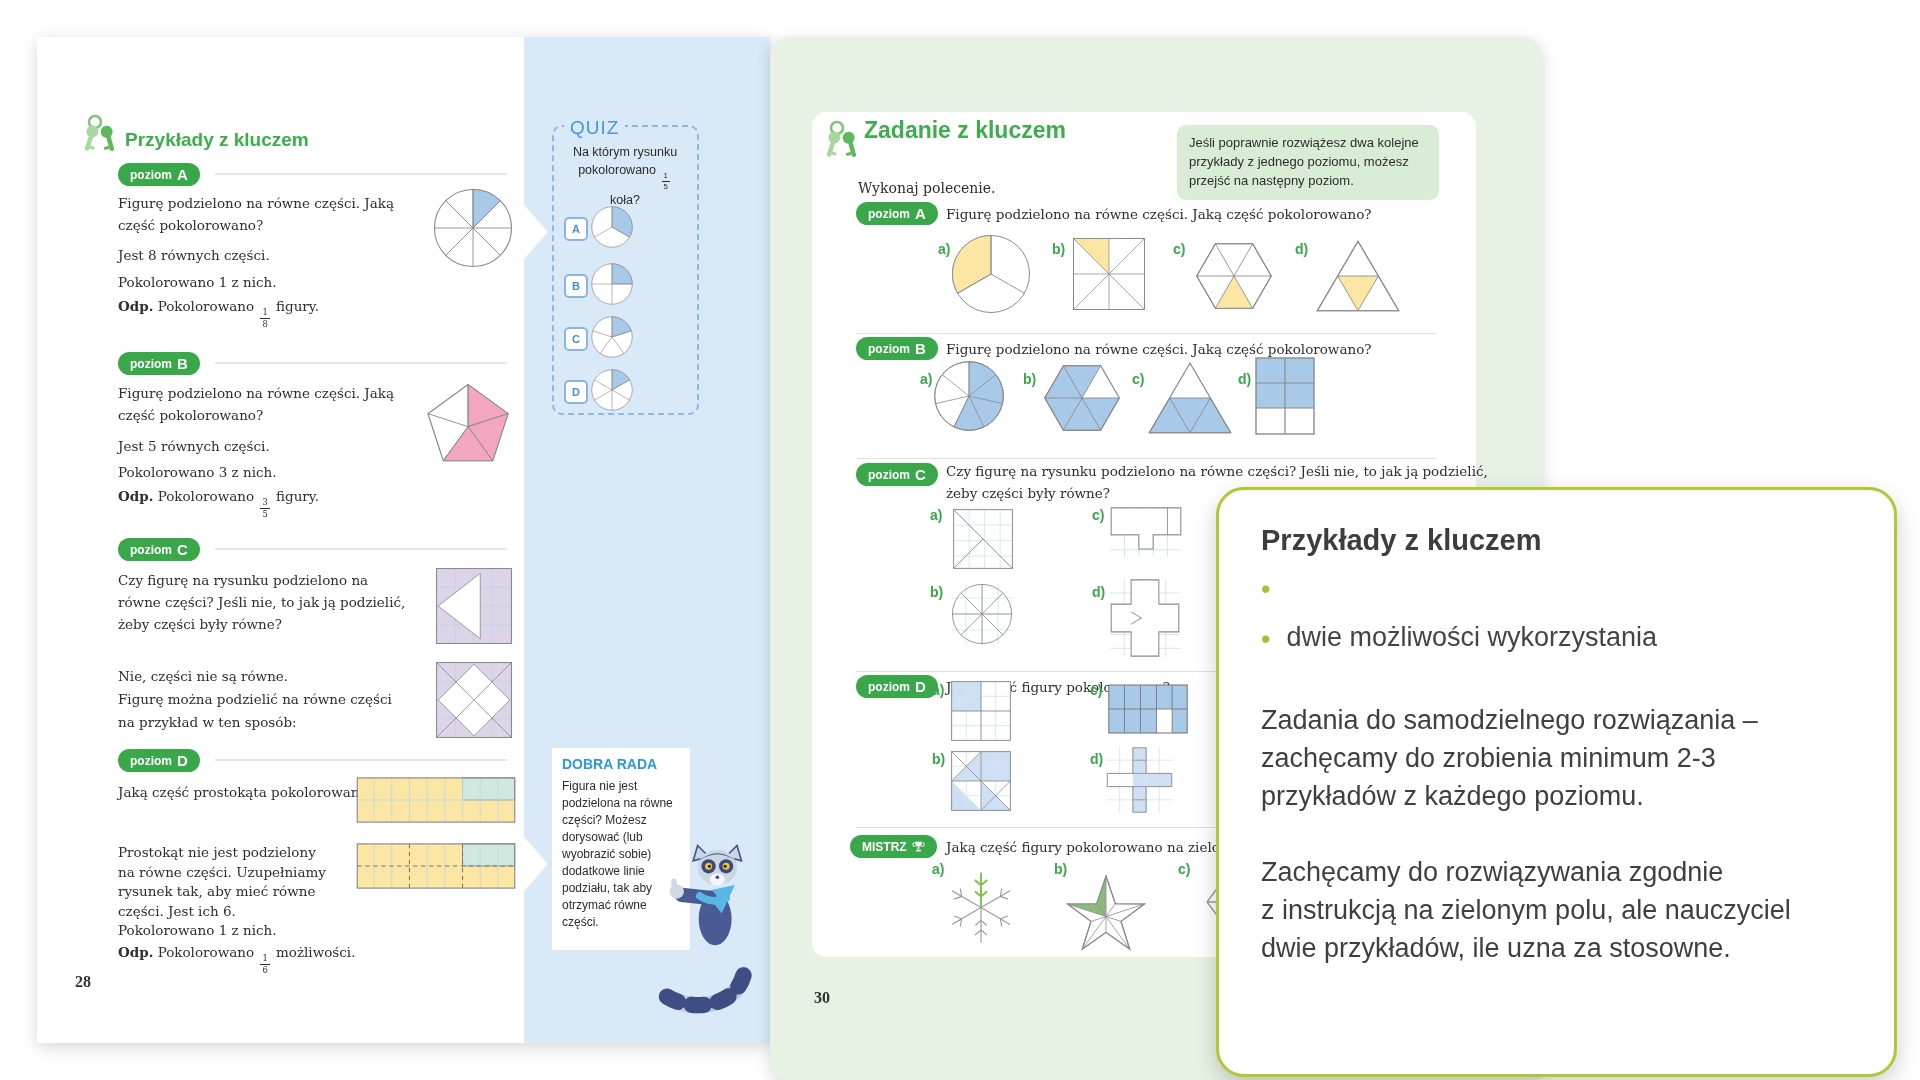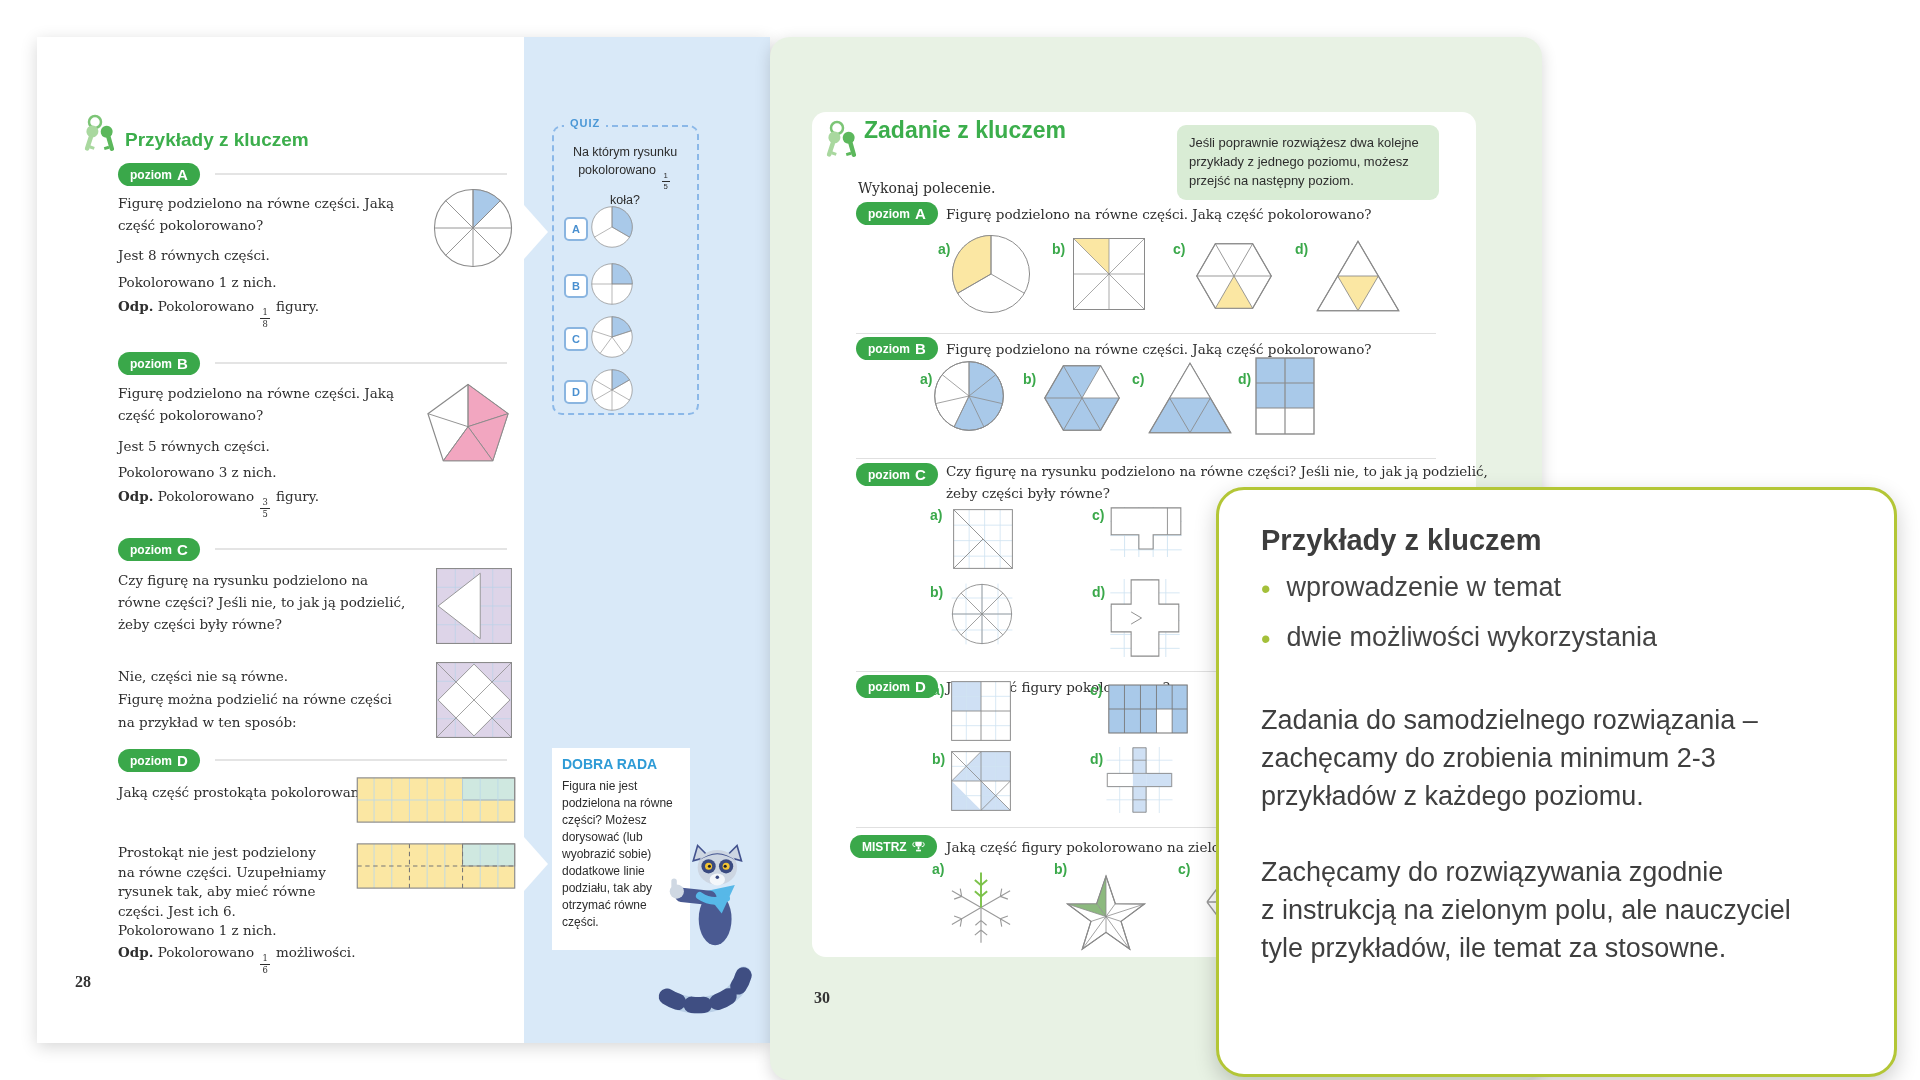--- a/index.html
+++ b/index.html
@@ -37,8 +37,8 @@
   .quiz-box{position:absolute;left:515px;top:88px;width:143px;height:286px;
             border:2px dashed #8bb8e8;border-radius:10px;}
   .quiz-title{position:absolute;left:10px;top:-10px;background:#d9e9f8;padding:0 6px;
-              font-family:"Liberation Sans","DejaVu Sans",sans-serif;font-weight:700;
-              font-size:11px;color:#4a97d6;letter-spacing:1px;}
+              font-family:"Liberation Sans","DejaVu Sans",sans-serif;font-weight:400;
+              font-size:19px;color:#4a97d6;letter-spacing:1px;}
   .quiz-q{position:absolute;left:14px;top:16px;width:114px;font-family:"Liberation Sans","DejaVu Sans",sans-serif;
           font-size:12.5px;line-height:1.45;color:#2c2c2c;text-align:center;}
   .chip{position:absolute;width:20px;height:20px;border:2px solid #8ab5e0;border-radius:5px;

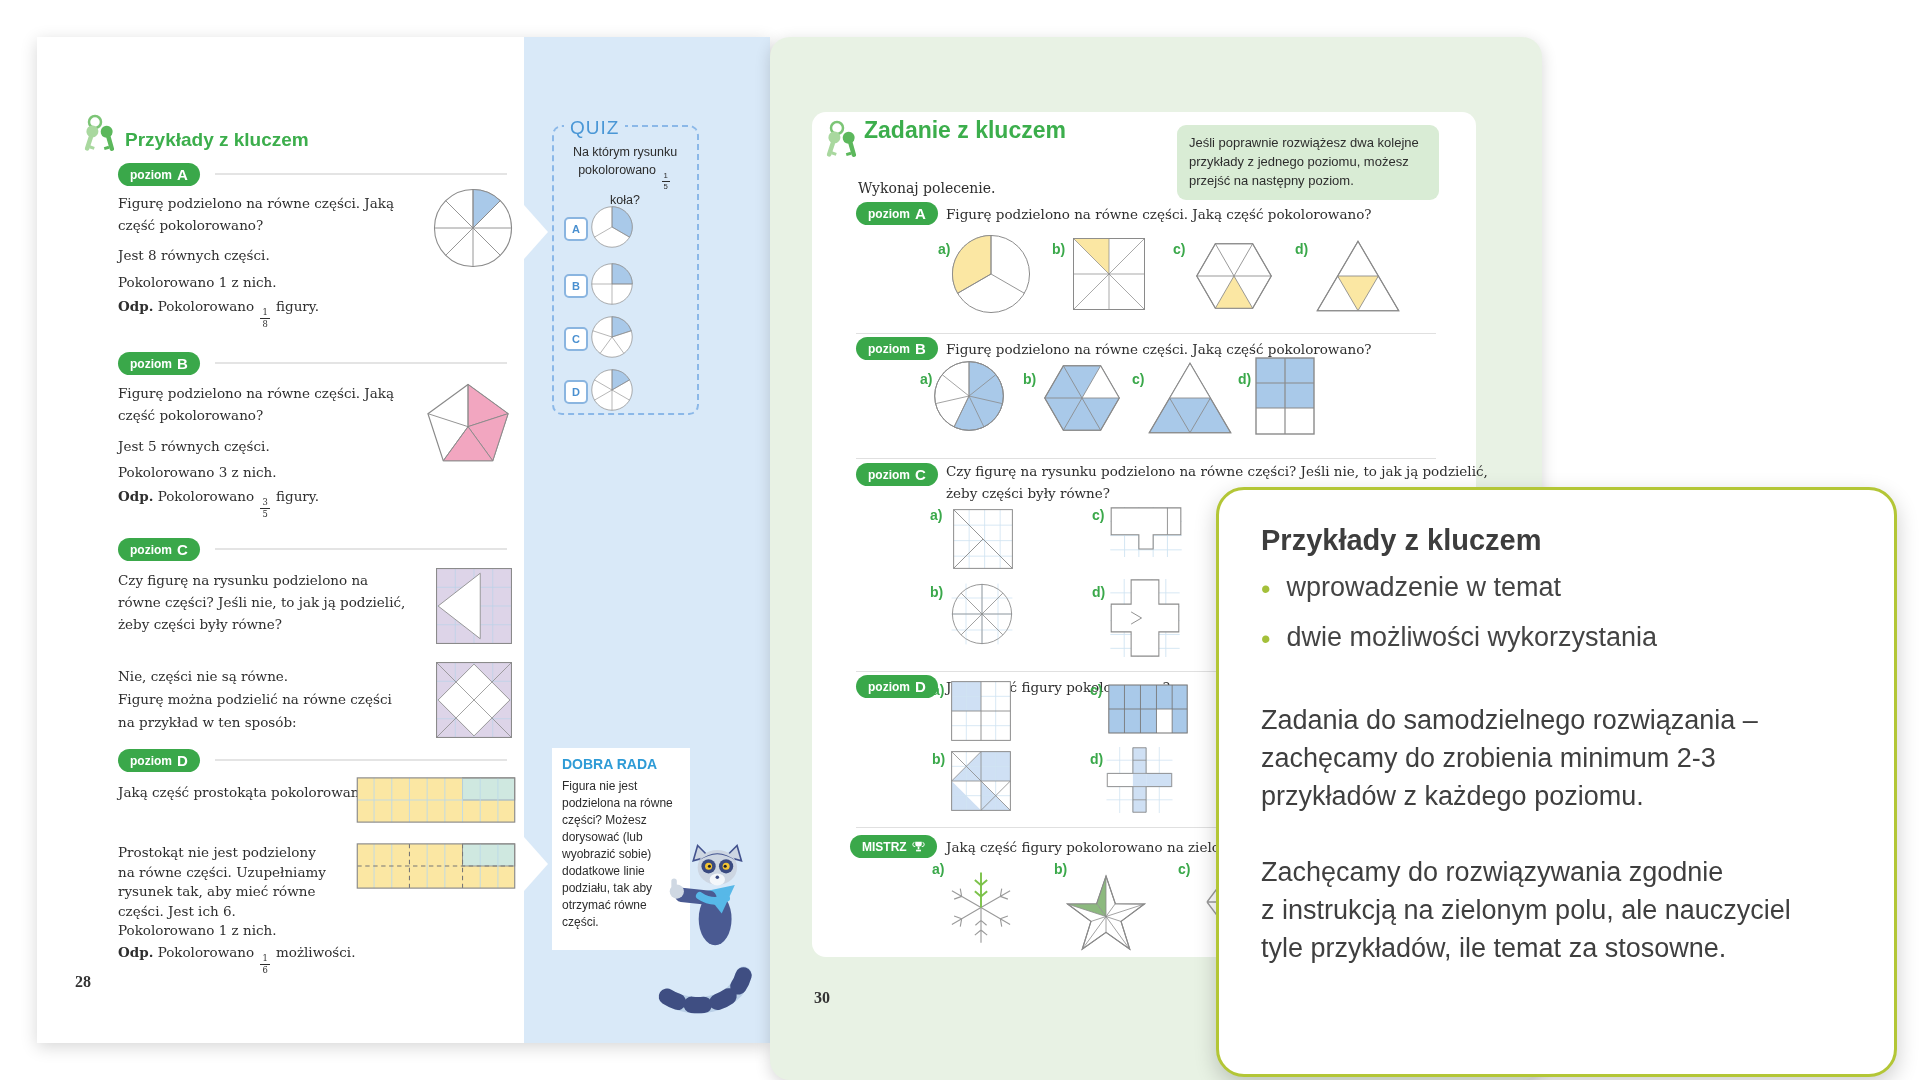--- a/index.html
+++ b/index.html
@@ -542,7 +542,6 @@
     <h2>Przykłady z kluczem</h2>
     <div class="bullet-row">
       <span class="dot">•</span>
-      <span>wprowadzenie w temat</span>
     </div>
     <div class="bullet-row">
       <span class="dot">•</span>

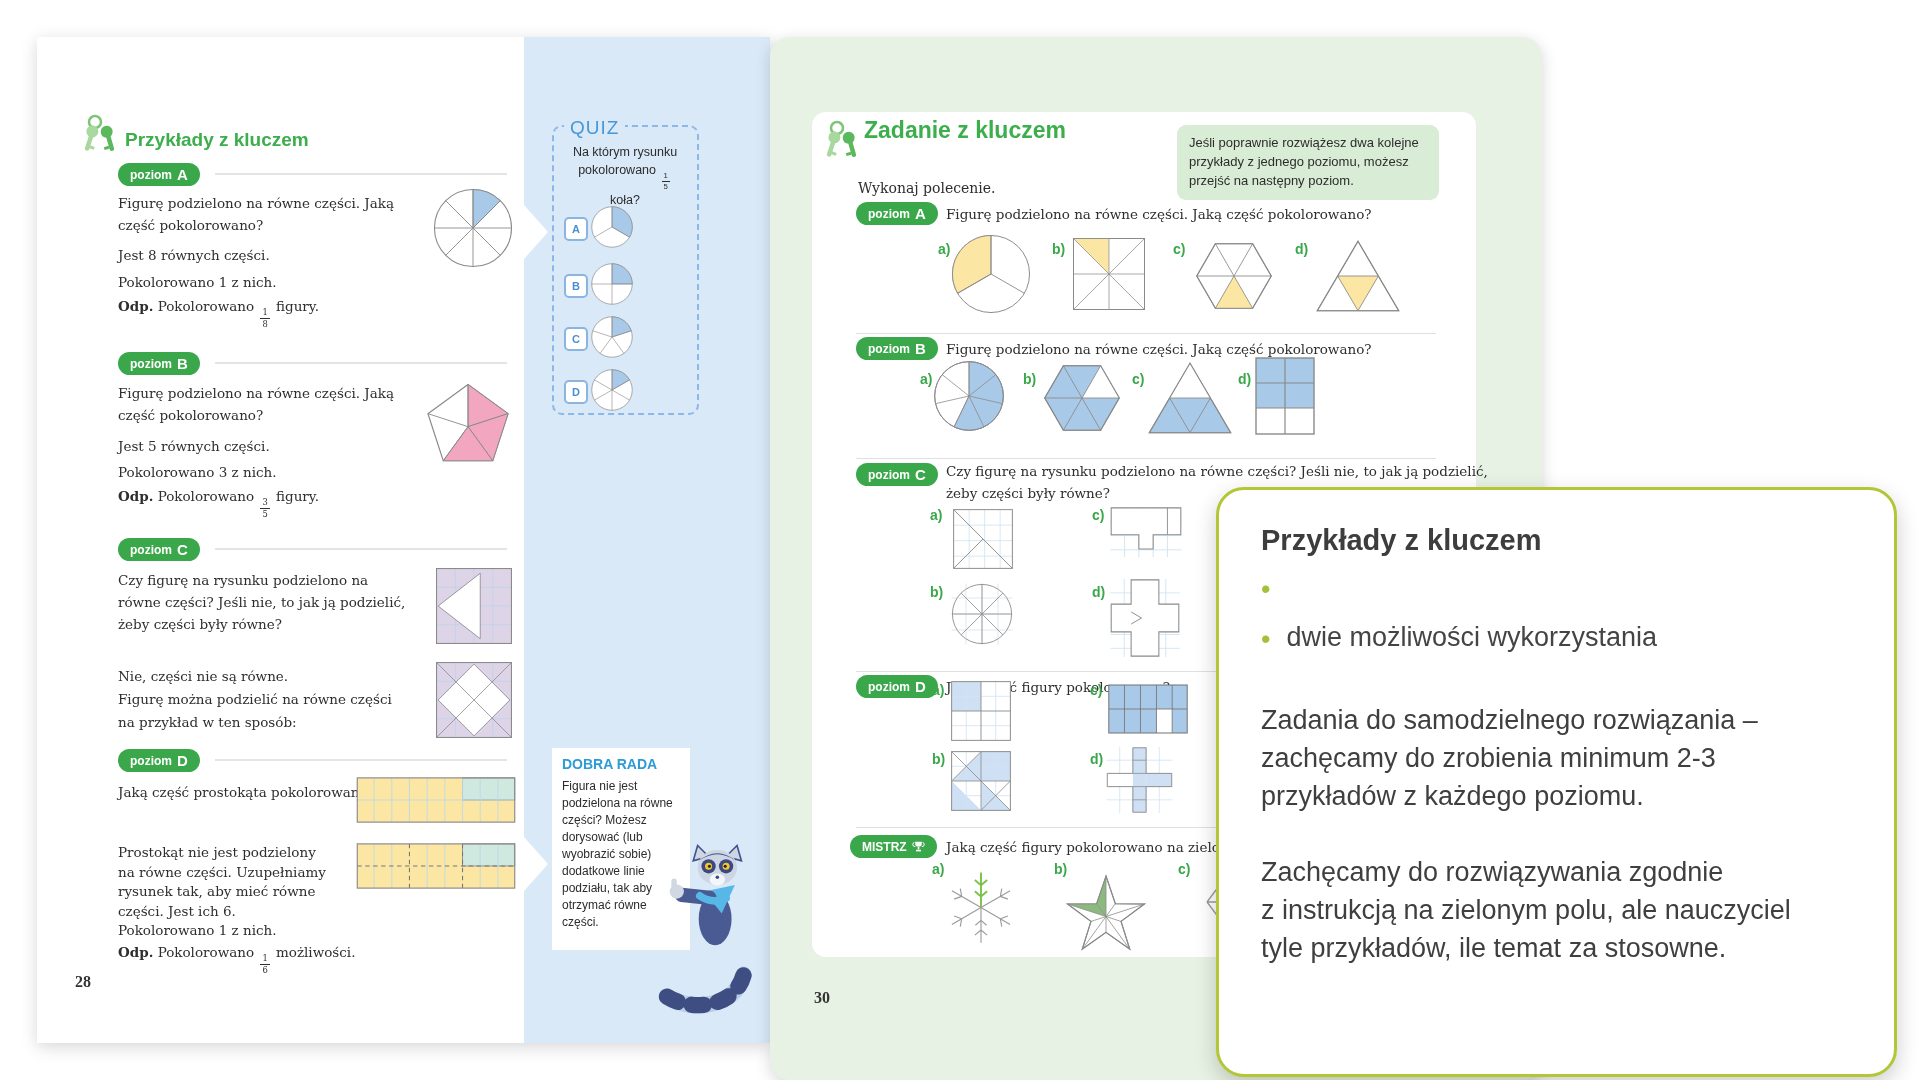--- a/index.html
+++ b/index.html
@@ -555,7 +555,7 @@
     <div class="para" style="margin-top:38px;">
       <span class="blockline">Zachęcamy do rozwiązywania zgodnie</span>
       <span class="blockline">z instrukcją na zielonym polu, ale nauczyciel</span>
-      <span class="blockline">tyle przykładów, ile temat za stosowne.</span>
+      <span class="blockline">dwie przykładów, ile uzna za stosowne.</span>
     </div>
   </div>
 

